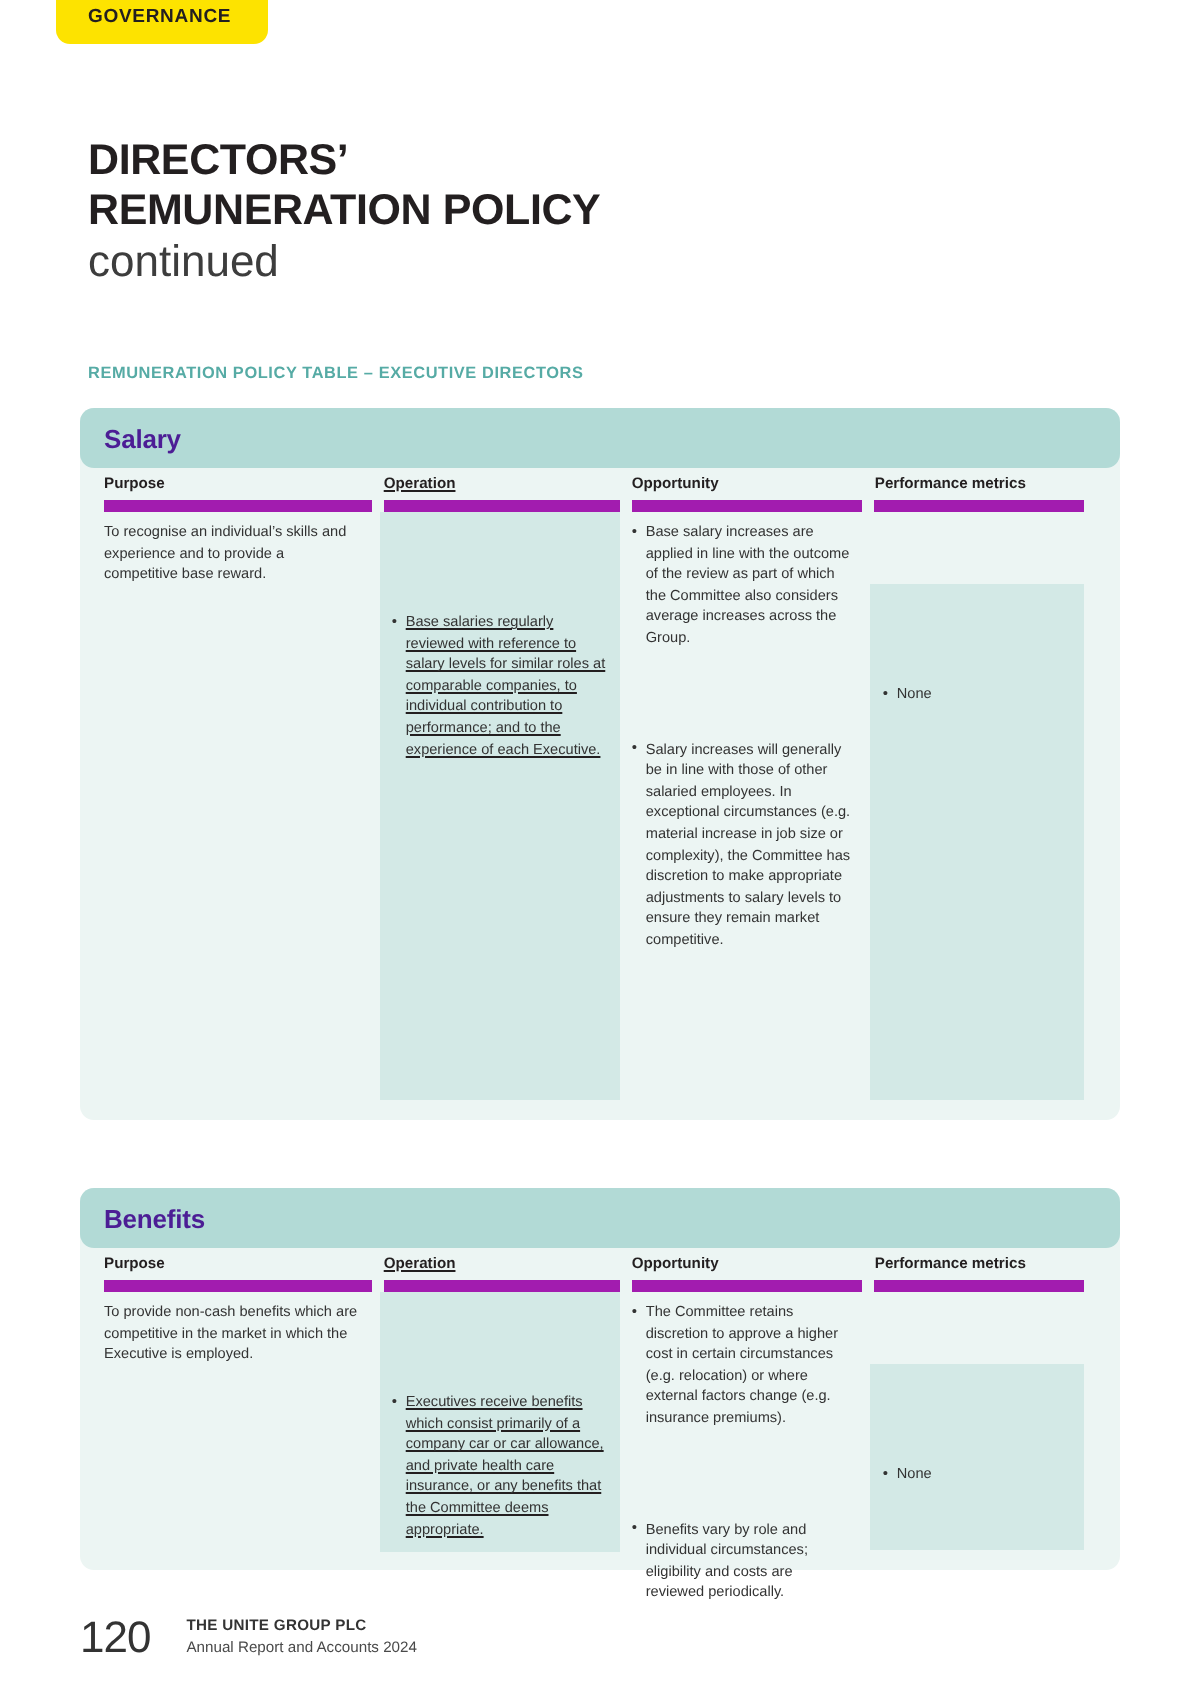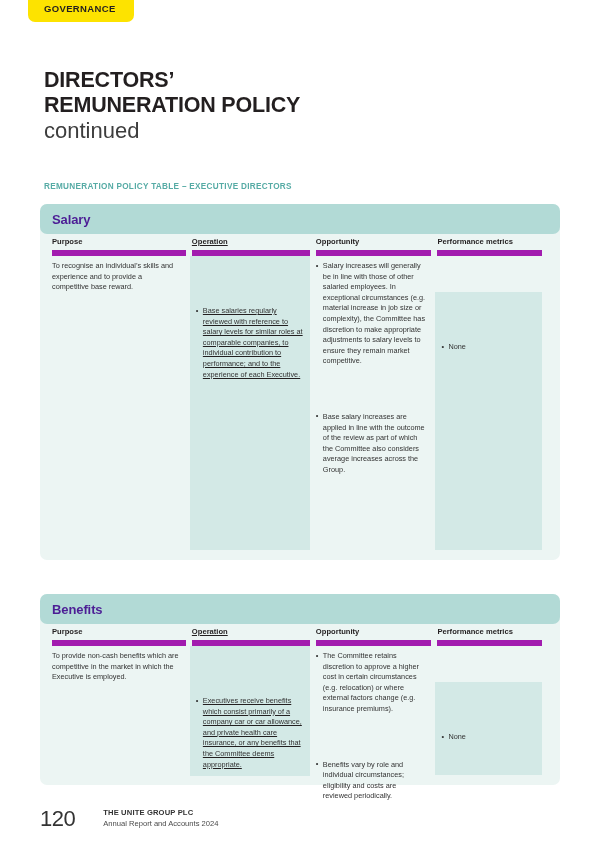--- a/index.html
+++ b/index.html
@@ -233,8 +233,8 @@
       <div class="colhead">Opportunity</div>
       <div class="colbody">
         <ul class="bullets">
+          <li>Base salary increases are applied in line with the outcome of the review as part of which the Committee also considers average increases across the Group.</li>
           <li>Salary increases will generally be in line with those of other salaried employees. In exceptional circumstances (e.g. material increase in job size or complexity), the Committee has discretion to make appropriate adjustments to salary levels to ensure they remain market competitive.</li>
-          <li>Base salary increases are applied in line with the outcome of the review as part of which the Committee also considers average increases across the Group.</li>
         </ul>
       </div>
     </div>

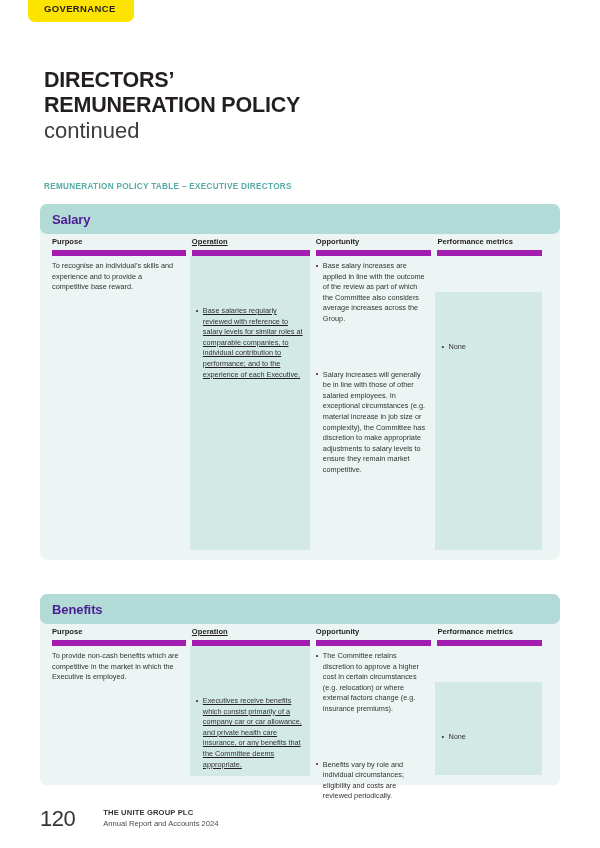--- a/index.html
+++ b/index.html
@@ -176,7 +176,7 @@
     letter-spacing: -0.5px;
   }
   .footer .fmeta {
-    margin-left: 28px;
+    margin-left: 18px;
     padding-bottom: 1px;
   }
   .footer .fmeta .l1 {

